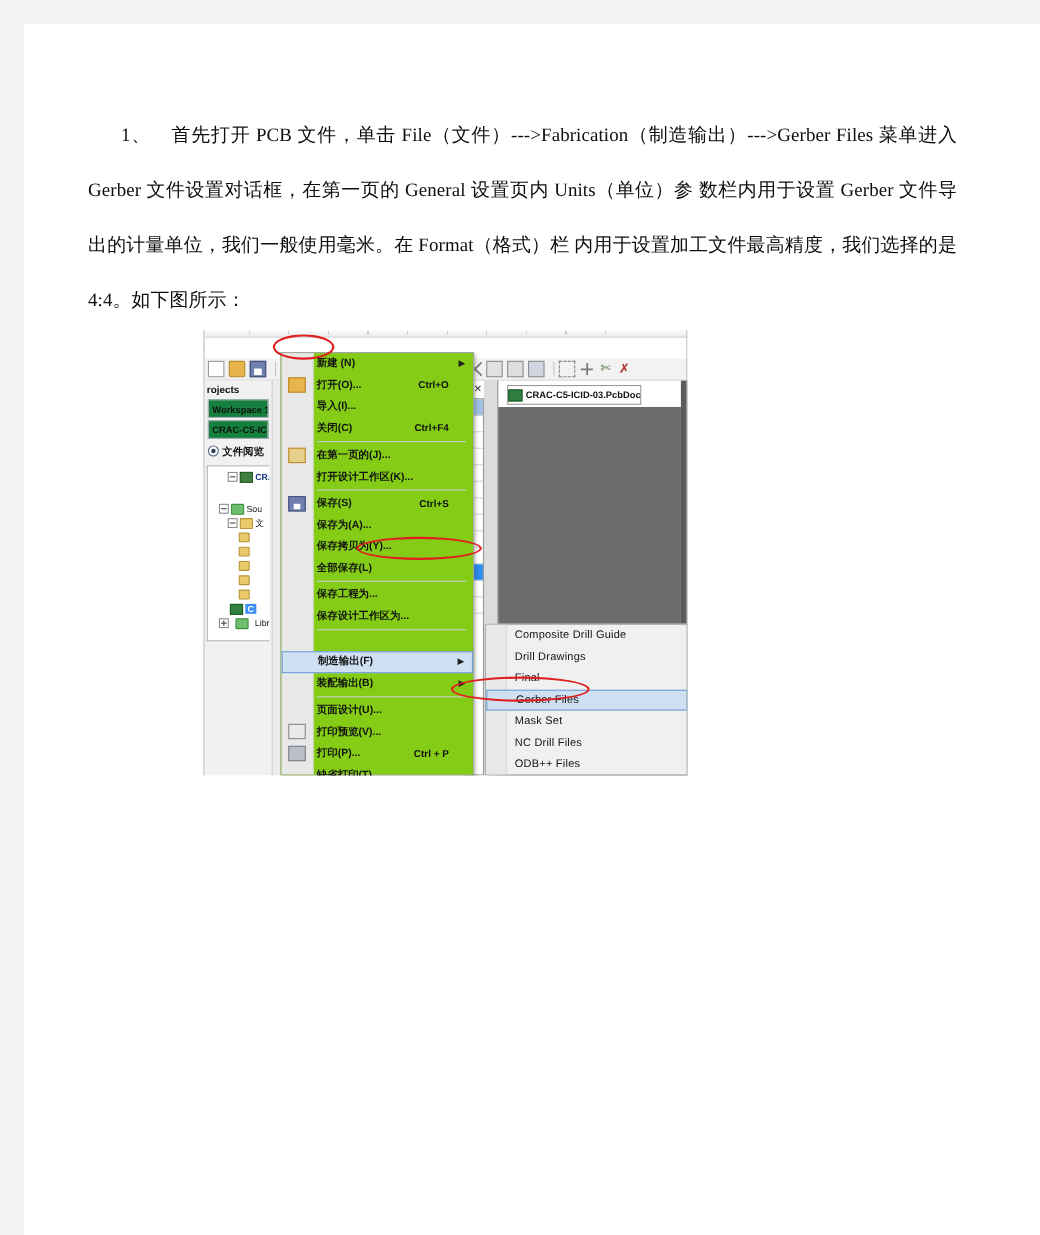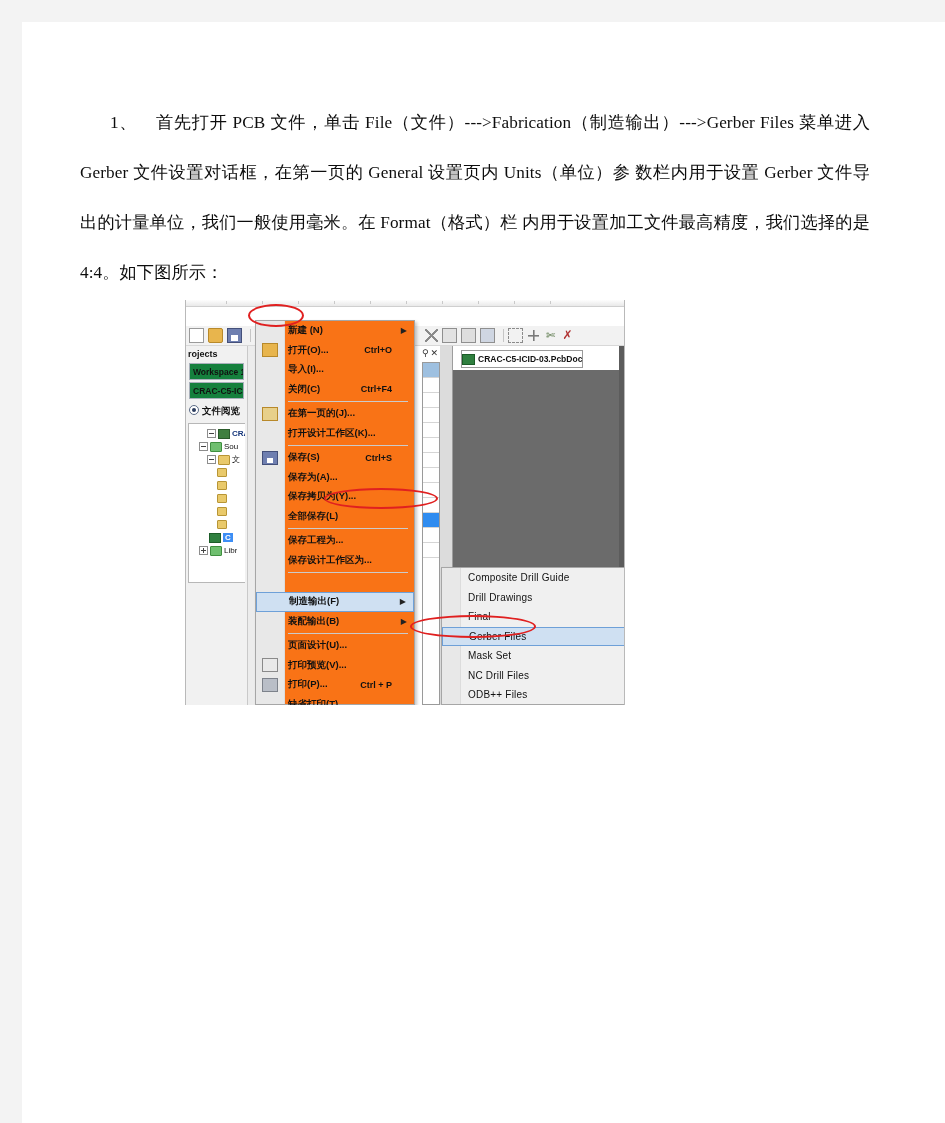--- a/index.html
+++ b/index.html
@@ -198,8 +198,8 @@
 
   
   .filemenu{
-    position:absolute;left:69px;top:20px;width:160px;height:385px;
-    background:#f97316;border:1px solid #a6a6a6;box-sizing:border-box;
+    position:absolute;left:69px;top:20px;width:176px;height:385px;
+    background:#84cc16;border:1px solid #a6a6a6;box-sizing:border-box;
     box-shadow:2px 2px 3px rgba(0,0,0,.22);
   }
   .menu-gutter{

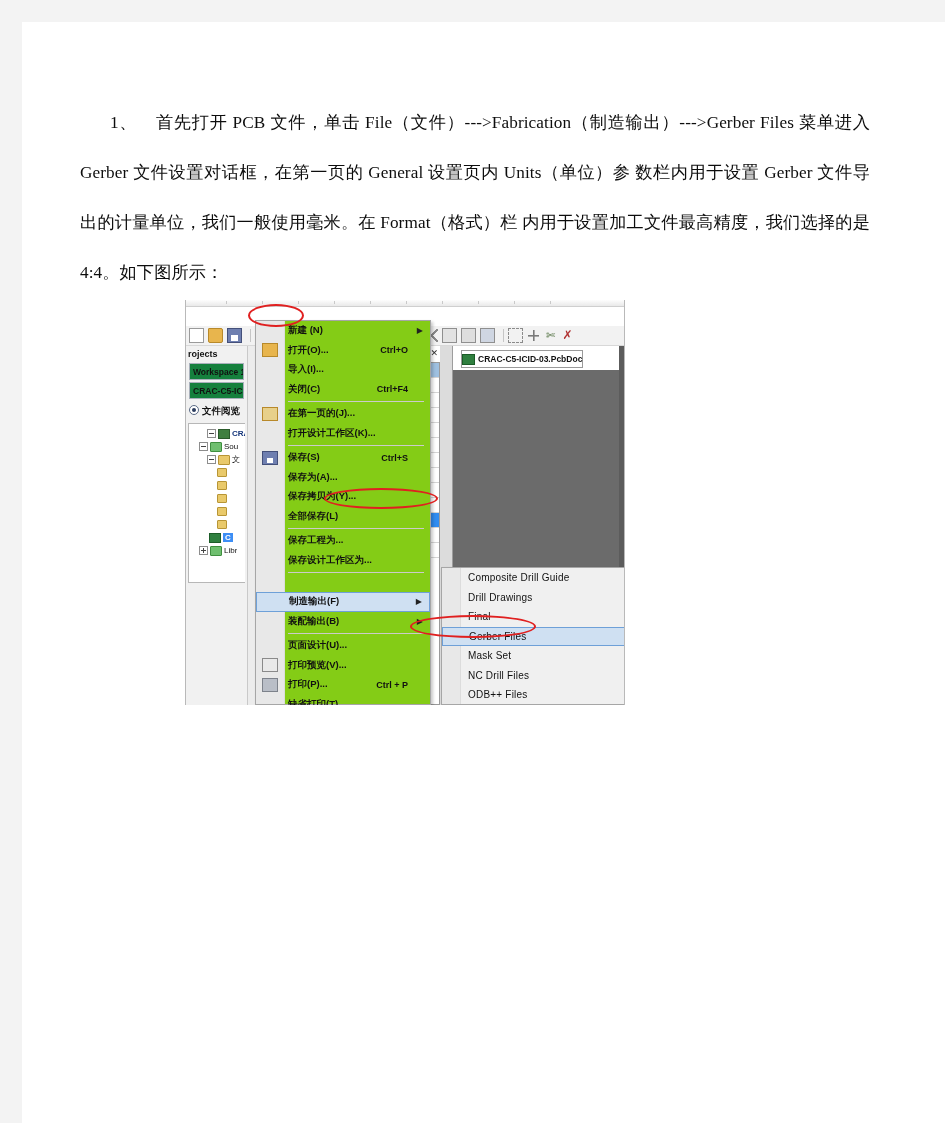--- a/index.html
+++ b/index.html
@@ -312,7 +312,7 @@
             <span class="tico ic-prj"></span>
             <span class="tlabel">CRAC</span>
           </div>
-          <div class="tnode" style="padding-left:8px;">
+          <div class="tnode" style="padding-left:8px;margin-top:16px;">
             <span class="tbox"></span>
             <span class="tico ic-fold"></span>
             <span class="tlabel" style="color:#111;font-weight:normal;">Sou</span>

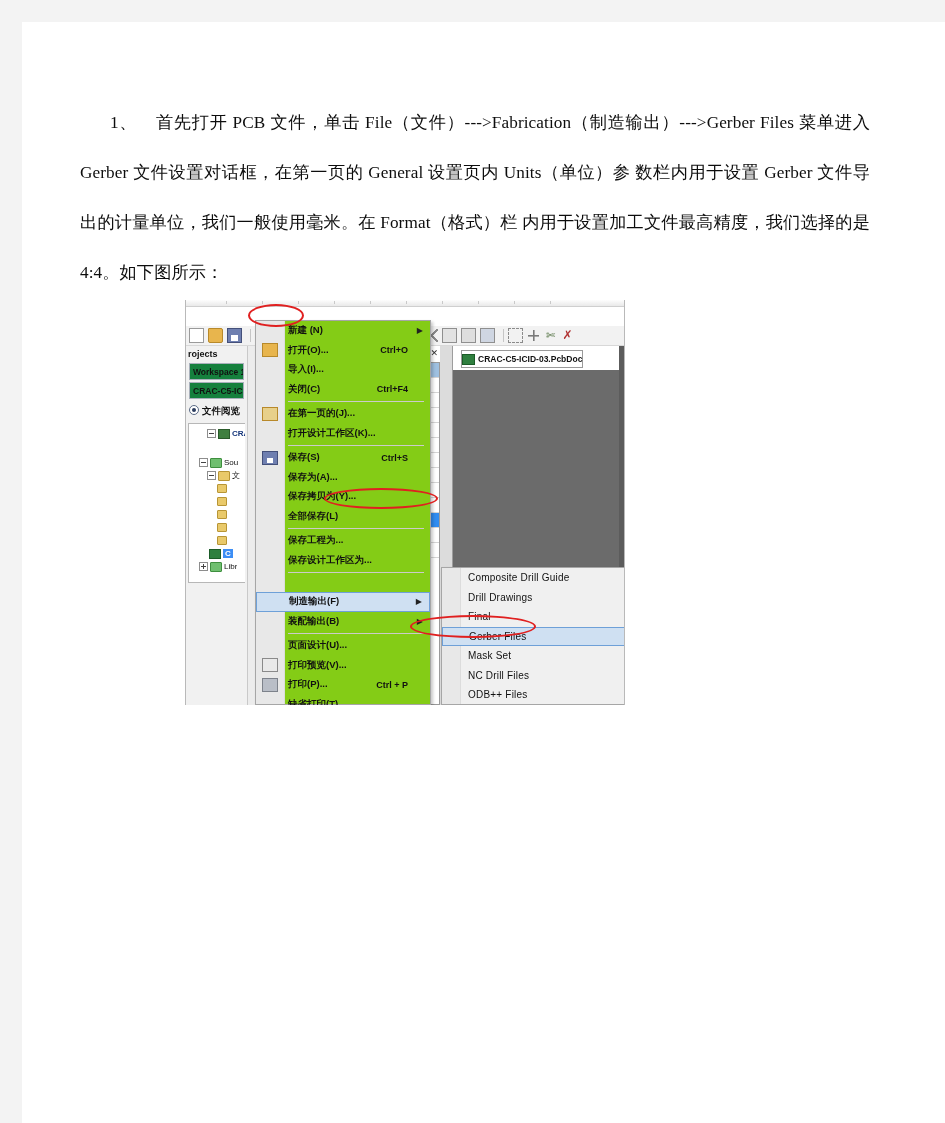--- a/index.html
+++ b/index.html
@@ -346,7 +346,7 @@
             <span class="tico ic-pcb"></span>
             <span class="tlabel sel">C</span>
           </div>
-          <div class="tnode" style="padding-left:8px;">
+          <div class="tnode" style="padding-left:8px;justify-content:space-between;">
             <span class="tbox plus"></span>
             <span class="tico ic-fold"></span>
             <span class="tlabel" style="color:#111;font-weight:normal;">Libr</span>

